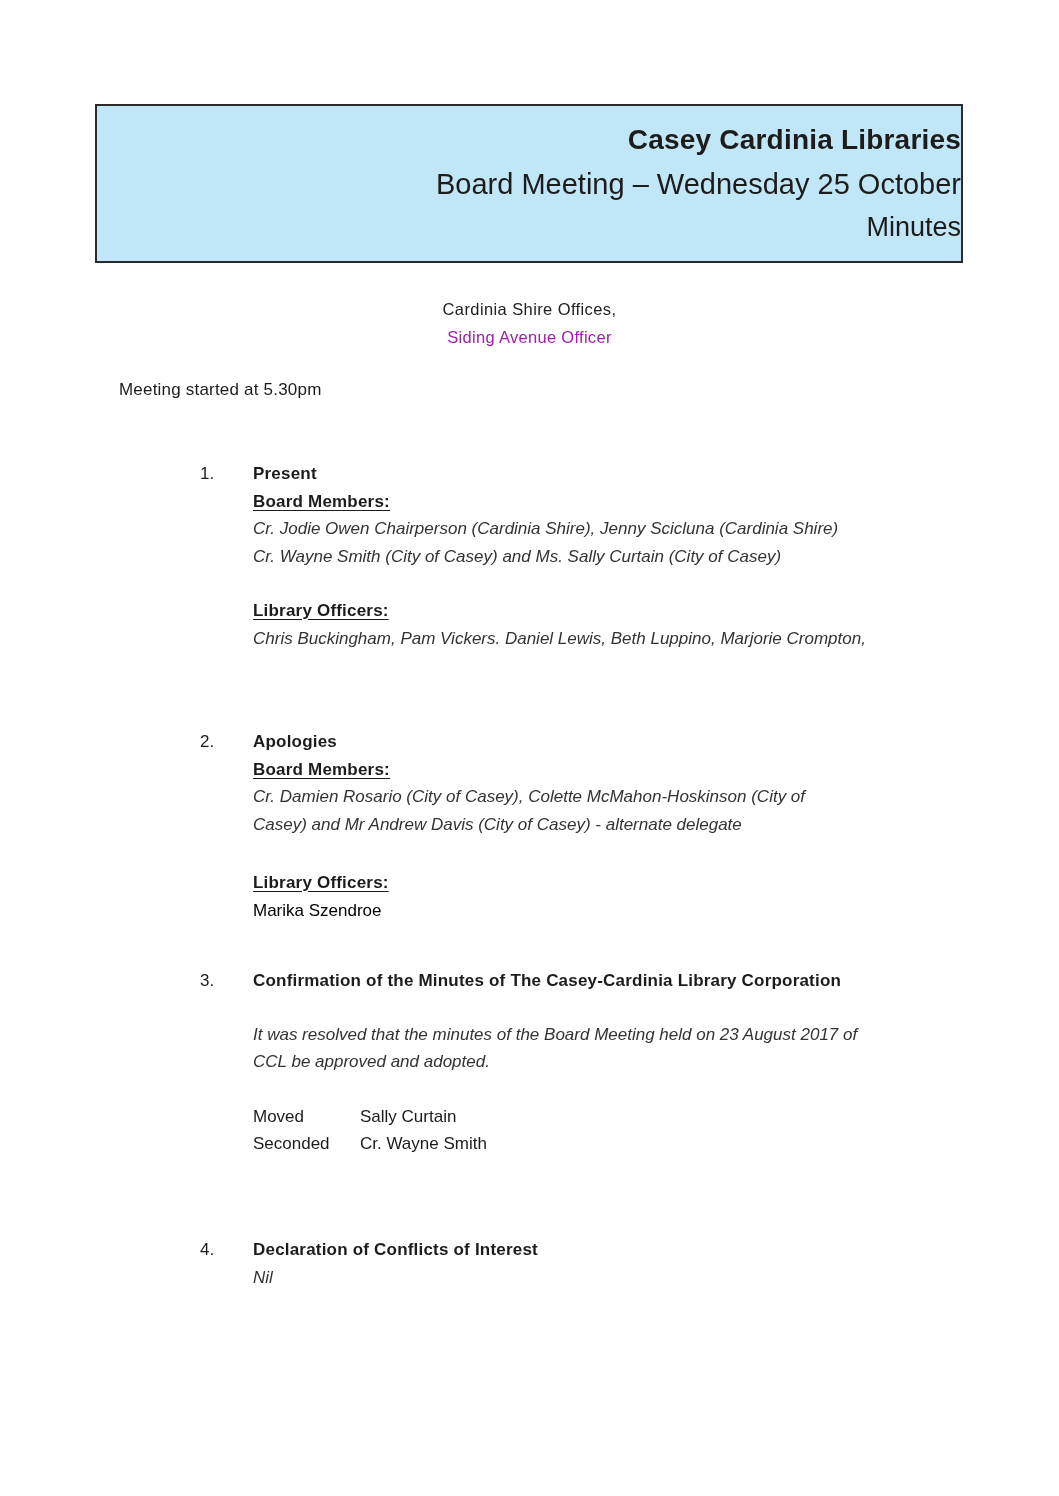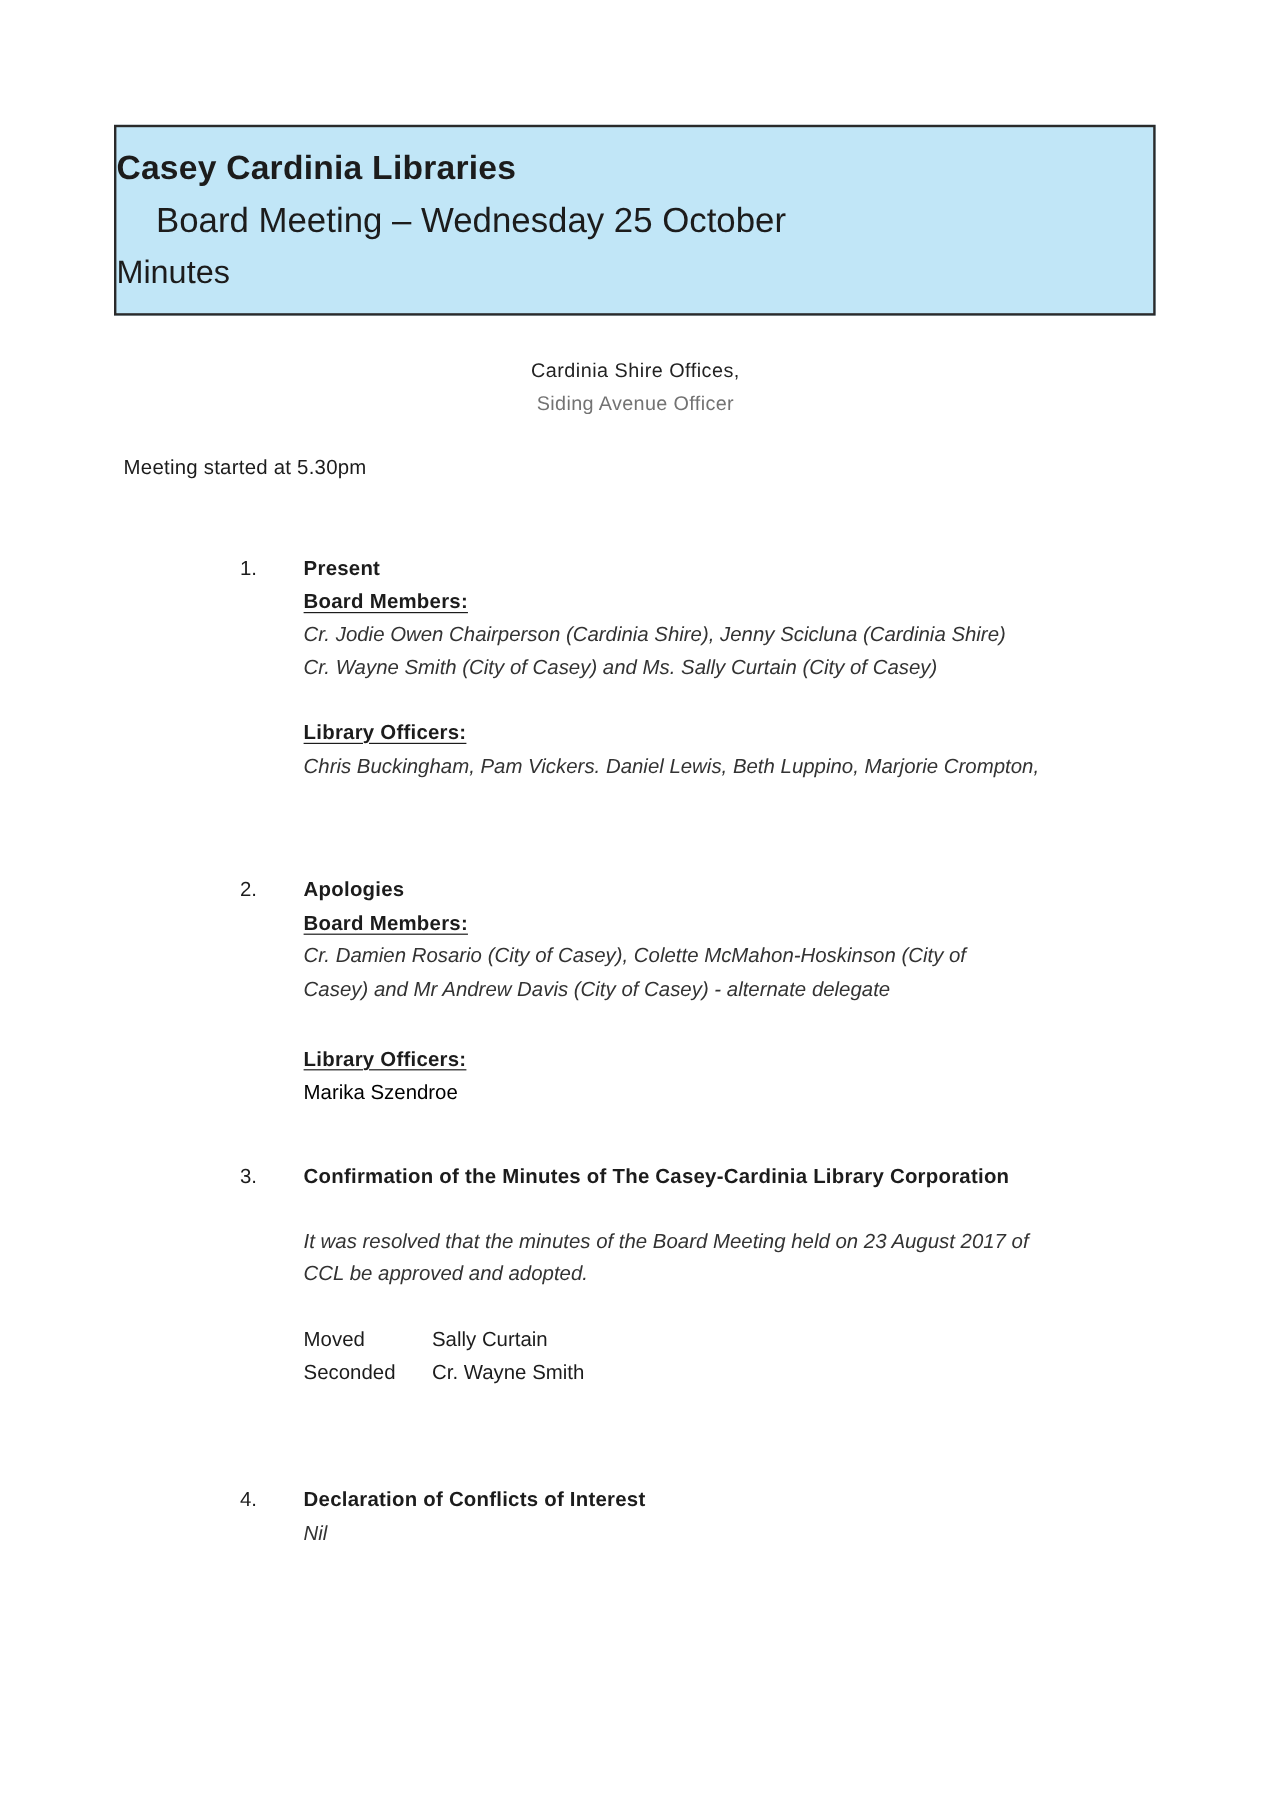--- a/index.html
+++ b/index.html
@@ -18,7 +18,7 @@
     background: #c1e6f7;
     border: 2px solid #2a2a2a;
     display: flex; flex-direction: column;
-    align-items: flex-start; justify-content: space-evenly;
+    align-items: flex-end; justify-content: space-evenly;
     text-align: center;
     padding: 6px 0;
   }

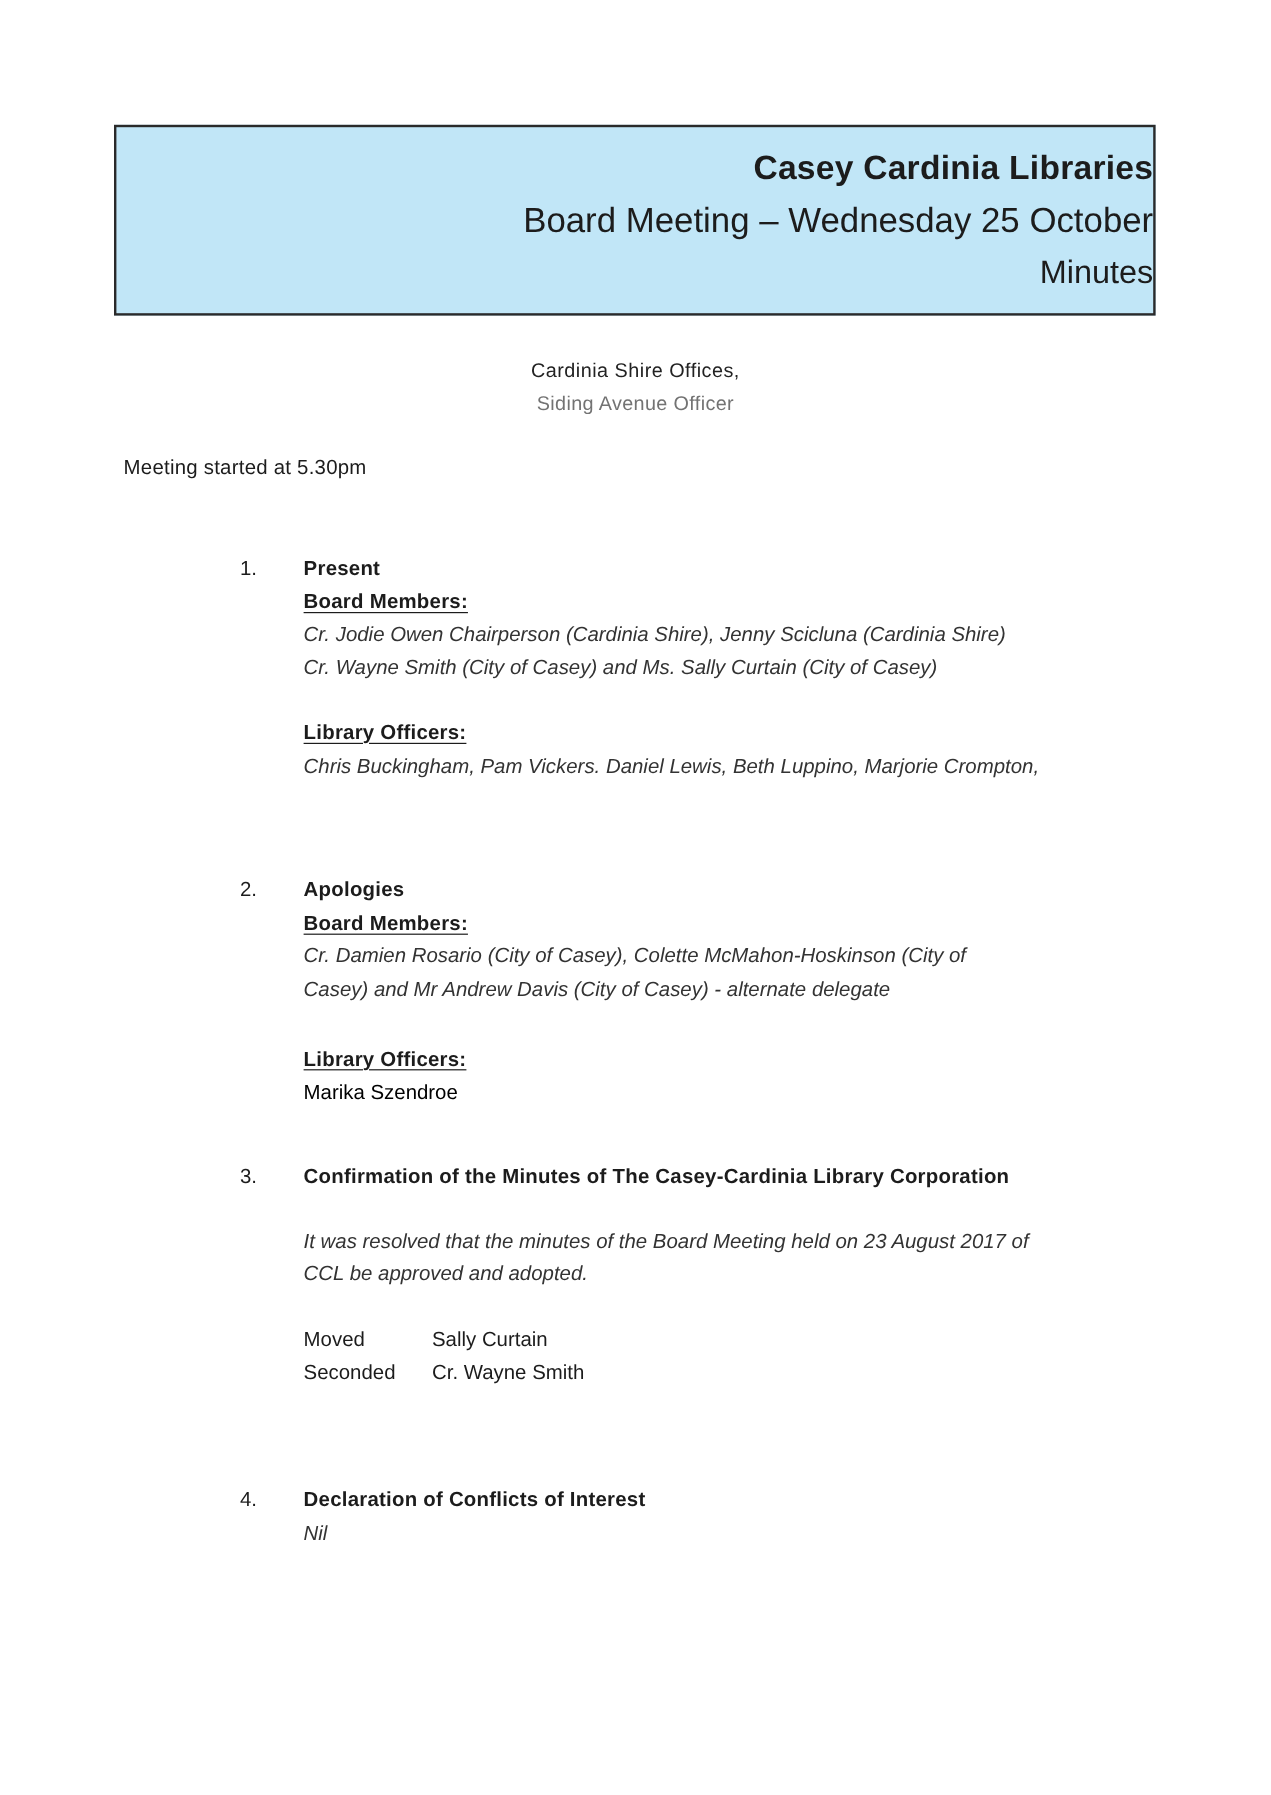--- a/index.html
+++ b/index.html
@@ -29,7 +29,7 @@
   
   .venue { position: absolute; left: 0; top: 300px; width: 100%; text-align: center; }
   .venue-line1 { font-size: 16.5px; font-weight: 500; letter-spacing: 0.4px; color: #222; }
-  .venue-line2 { font-size: 16.5px; font-weight: 400; color: #737373; margin-top: 9px; letter-spacing: 0.3px; }
+  .venue-line2 { font-size: 16.5px; font-weight: 400; color: #a21caf; margin-top: 9px; letter-spacing: 0.3px; }
 
   .meeting-start {
     position: absolute; left: 103px; top: 380px;

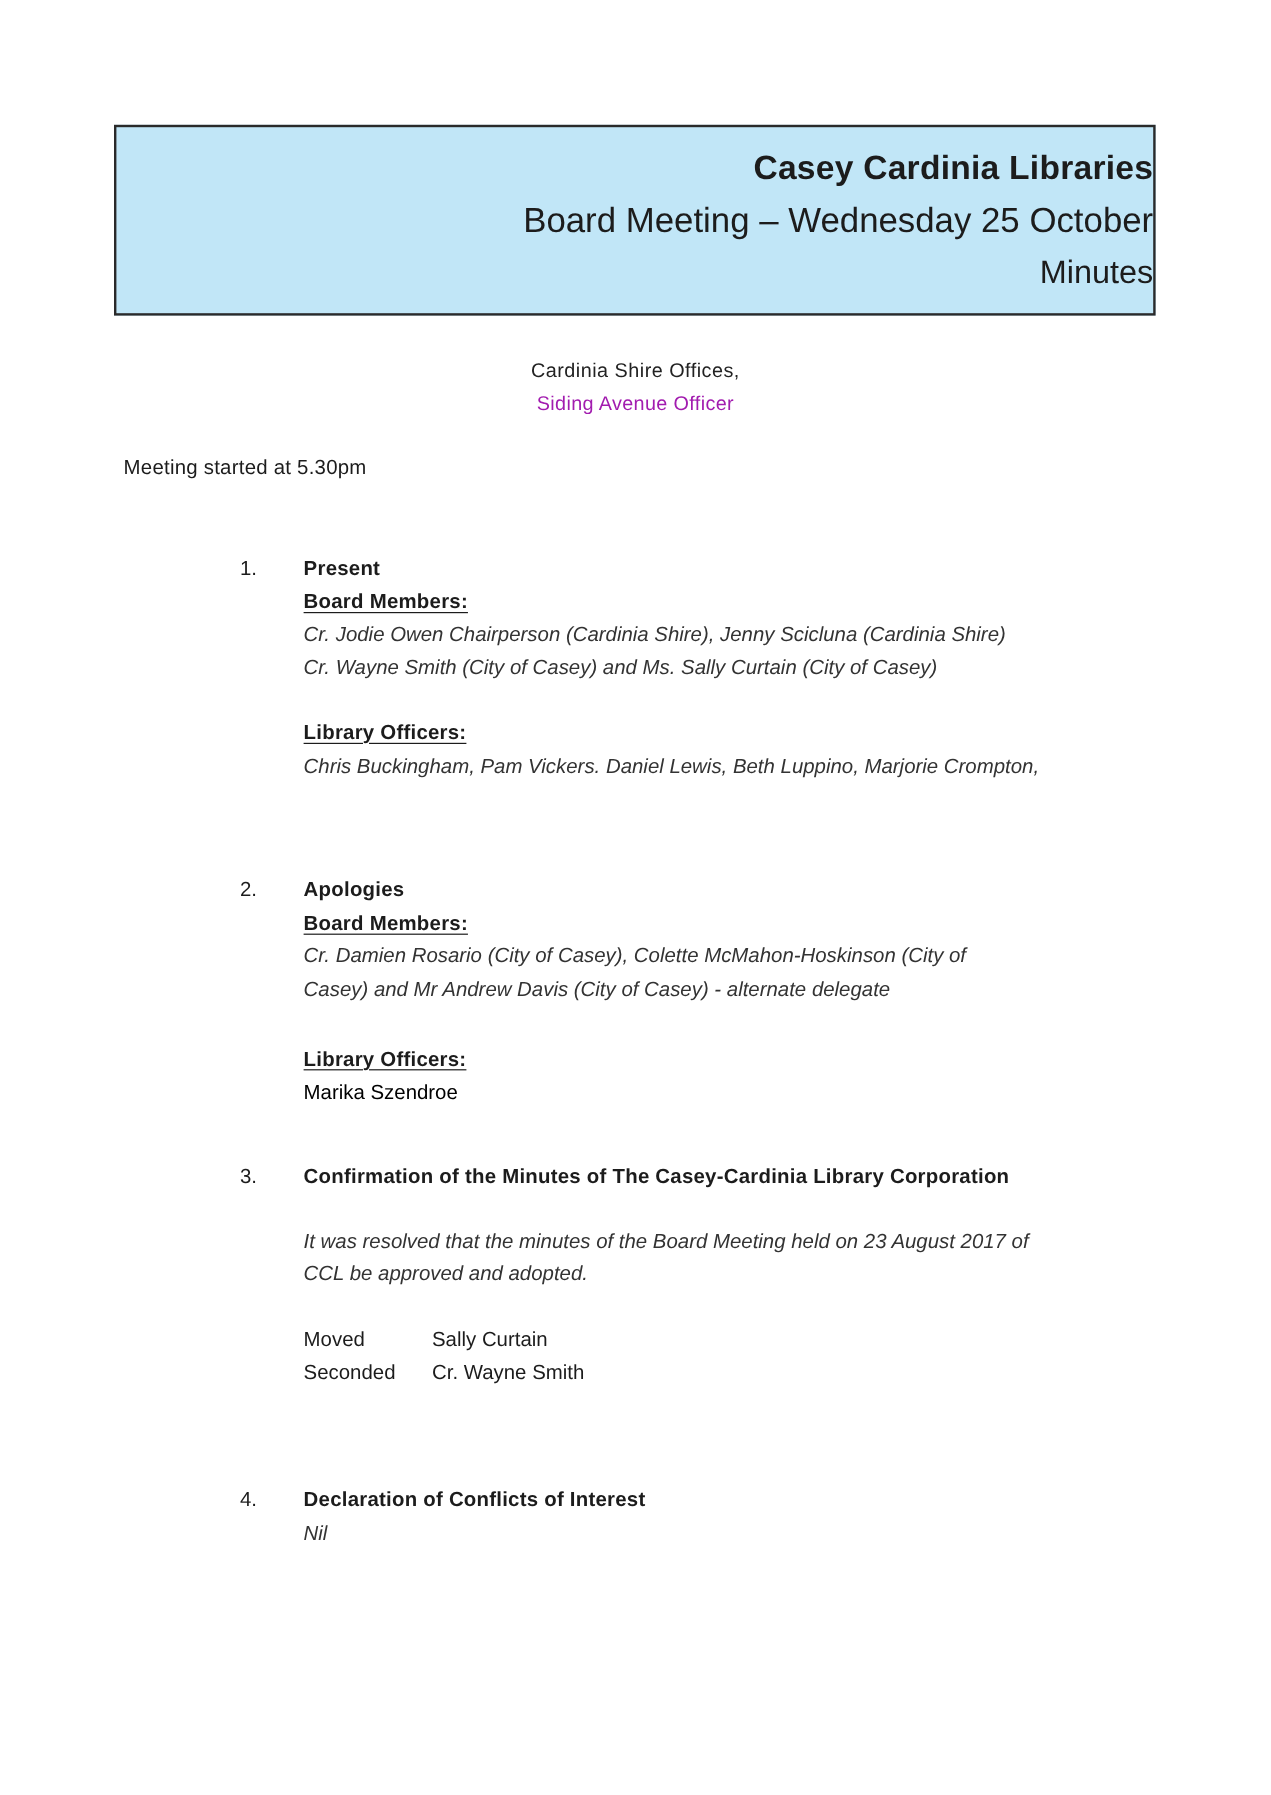--- a/index.html
+++ b/index.html
@@ -32,7 +32,7 @@
   .venue-line2 { font-size: 16.5px; font-weight: 400; color: #a21caf; margin-top: 9px; letter-spacing: 0.3px; }
 
   .meeting-start {
-    position: absolute; left: 103px; top: 380px;
+    position: absolute; left: 119px; top: 380px;
     font-size: 17px; font-weight: 500; letter-spacing: 0.2px;
   }
 

